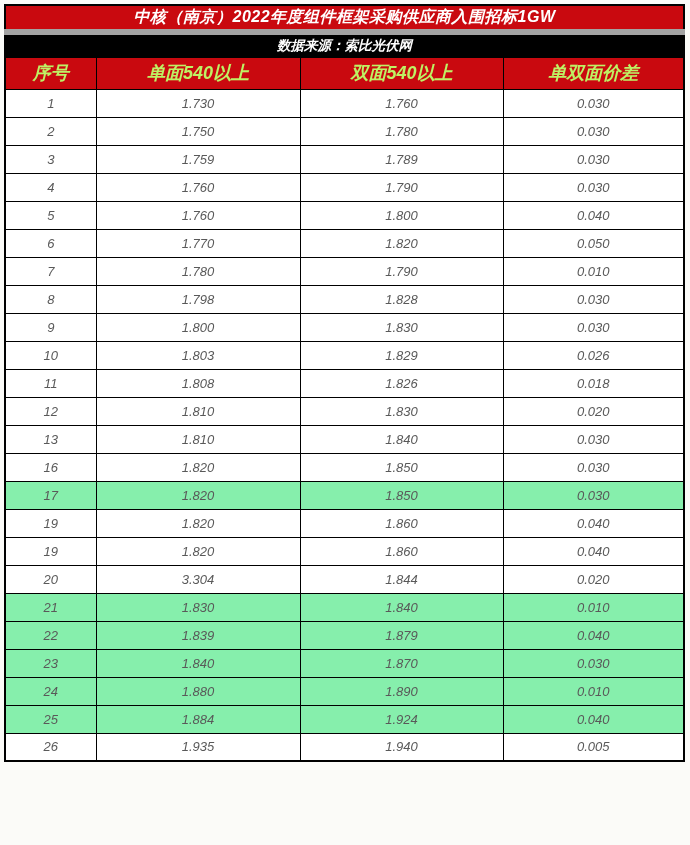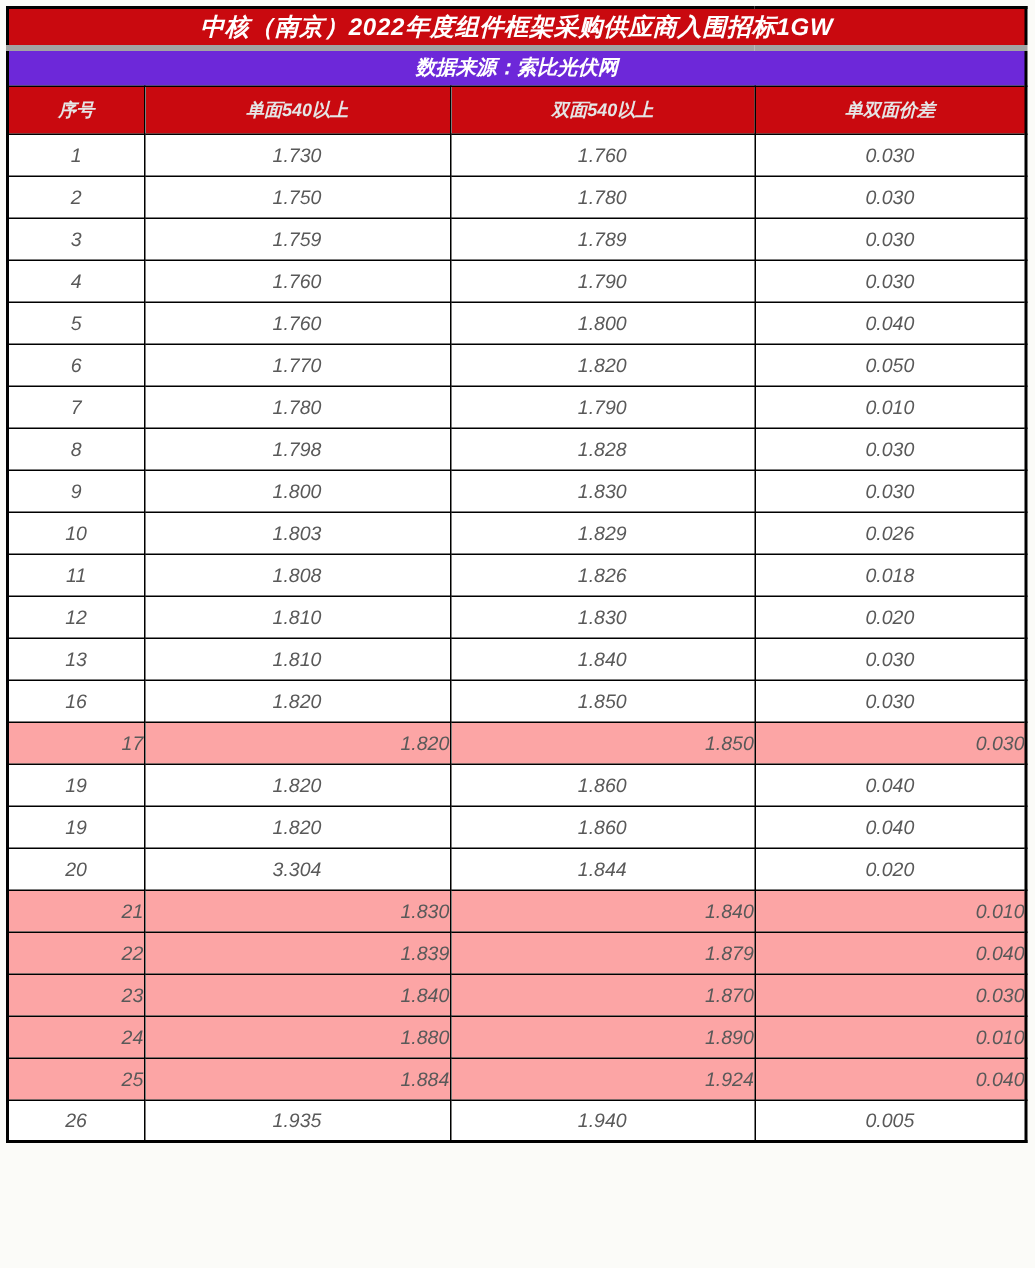--- a/index.html
+++ b/index.html
@@ -33,12 +33,12 @@
     letter-spacing: 0.5px;
   }
   th.subtitle-cell {
-    background: #6d28d9;
+    background: #000000;
     color: #FFFFFF;
     font-size: 13.5px;
     font-weight: bold;
     height: 25px;
-    border-top: 4px solid #a3a3a3;
+    border-top: 6px solid #a3a3a3;
   }
   tr.colhead th {
     background: #C9090F;

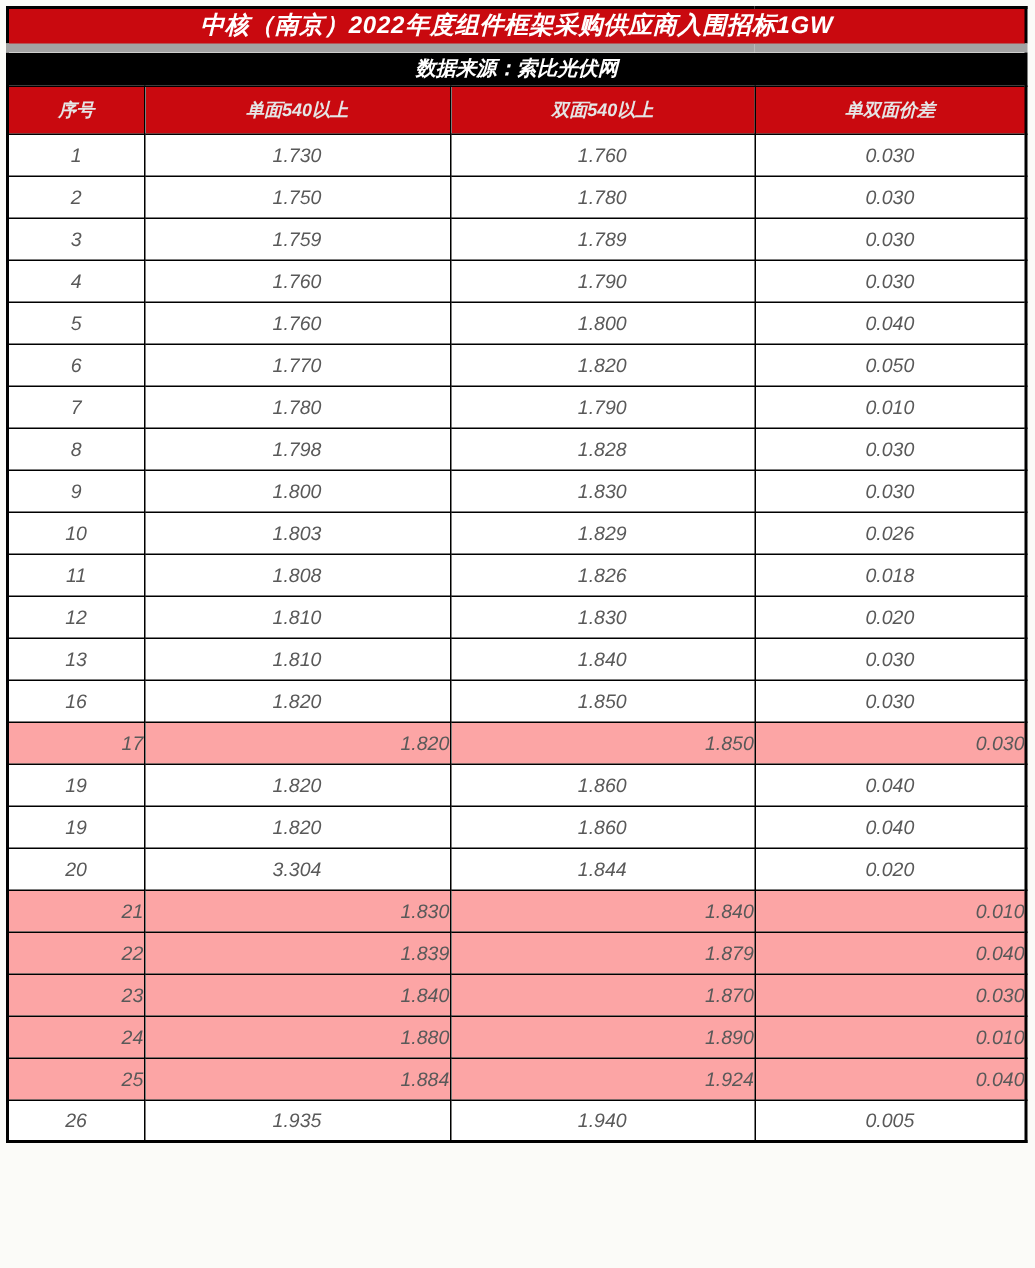--- a/index.html
+++ b/index.html
@@ -42,8 +42,8 @@
   }
   tr.colhead th {
     background: #C9090F;
-    color: #e5e5e5;
-    font-size: 12px;
+    color: #bef264;
+    font-size: 18px;
     font-weight: bold;
     height: 32px;
   }

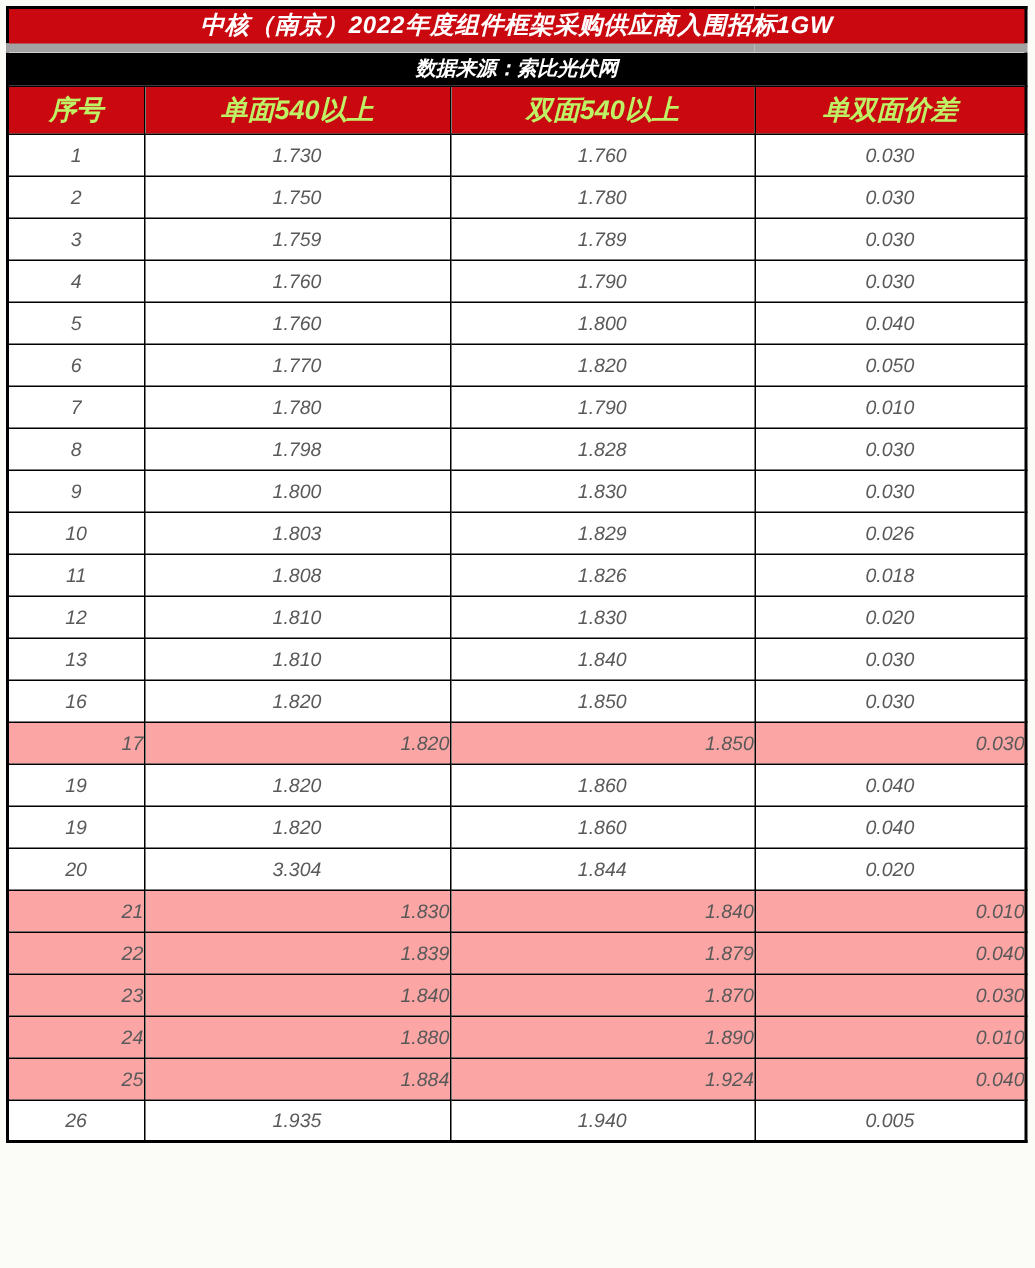--- a/index.html
+++ b/index.html
@@ -53,7 +53,7 @@
     color: #595959;
     background: #FFFFFF;
   }
-  tbody tr.hl td { background: #fca5a5; text-align: right; }
+  tbody tr.hl td { background: #86efac; }
 </style>
 </head>
 <body>

